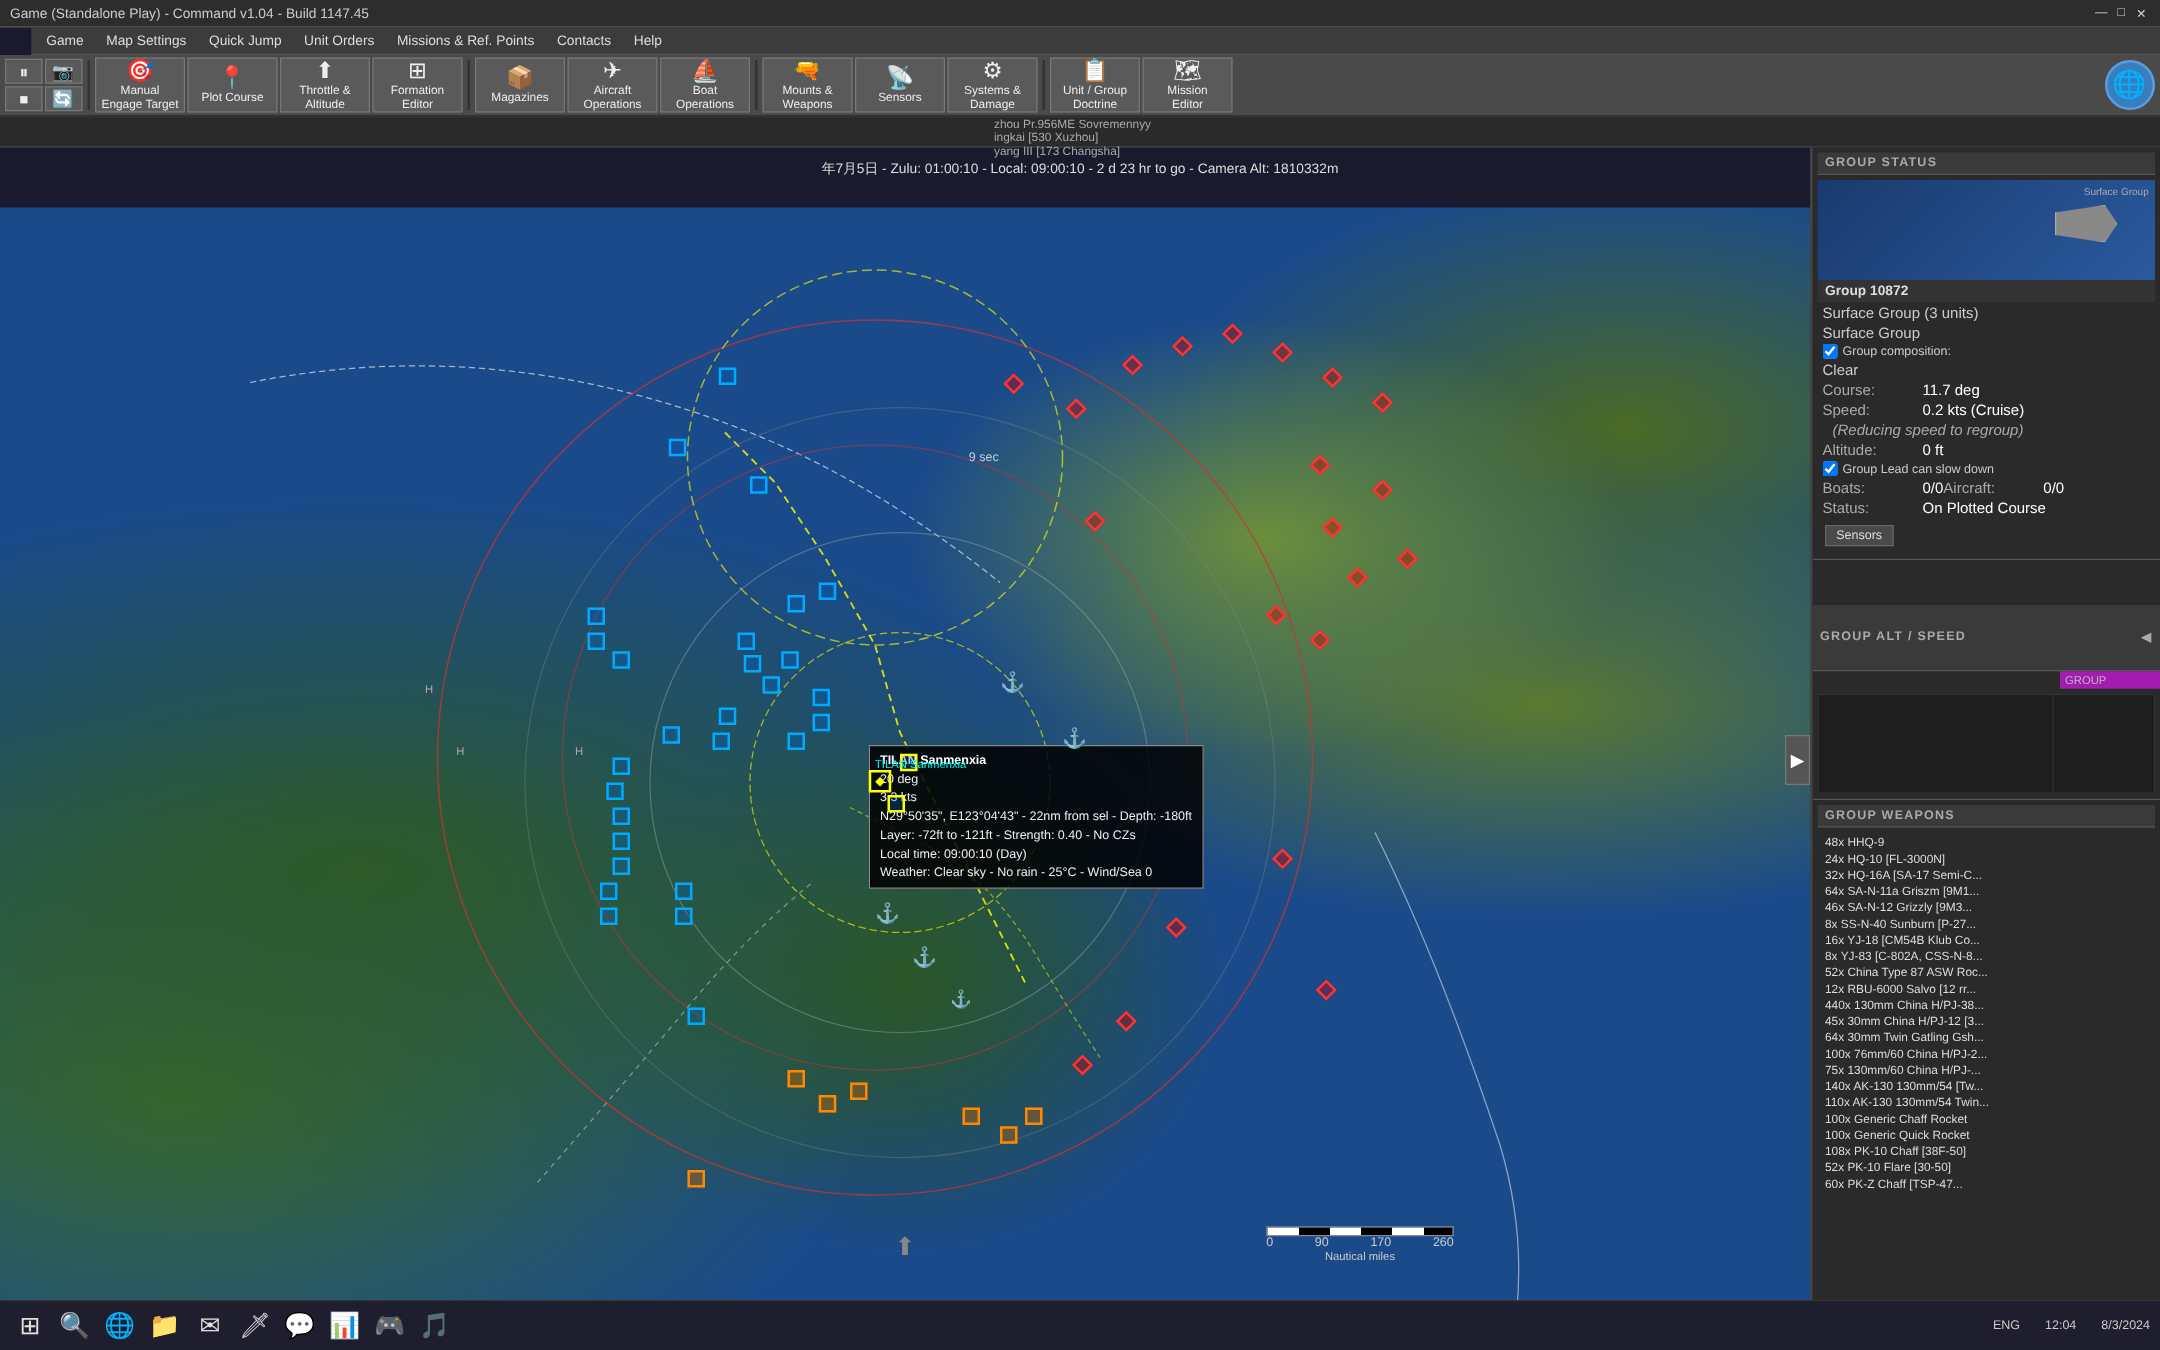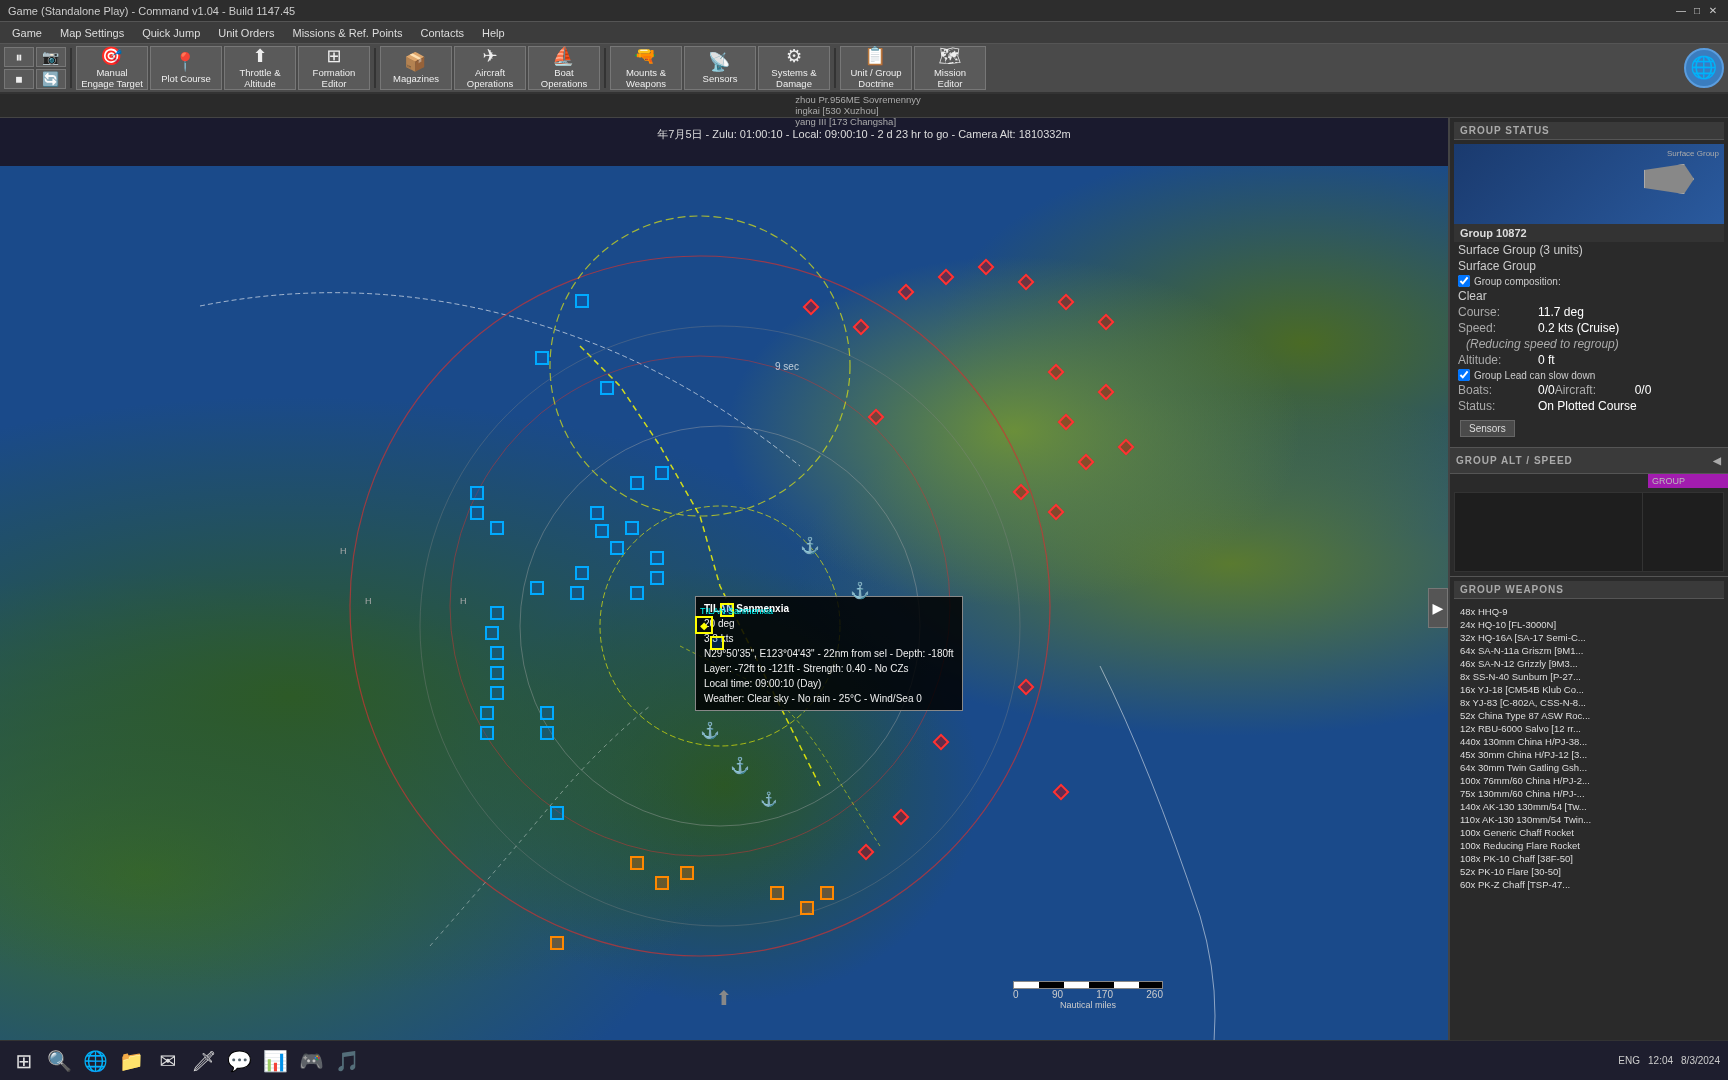--- a/index.html
+++ b/index.html
@@ -36,6 +36,7 @@
       padding: 0 4px;
       border-bottom: 1px solid #555;
       gap: 2px;
+      margin-left: 25px;
     }
     .menu-item {
       padding: 2px 8px;

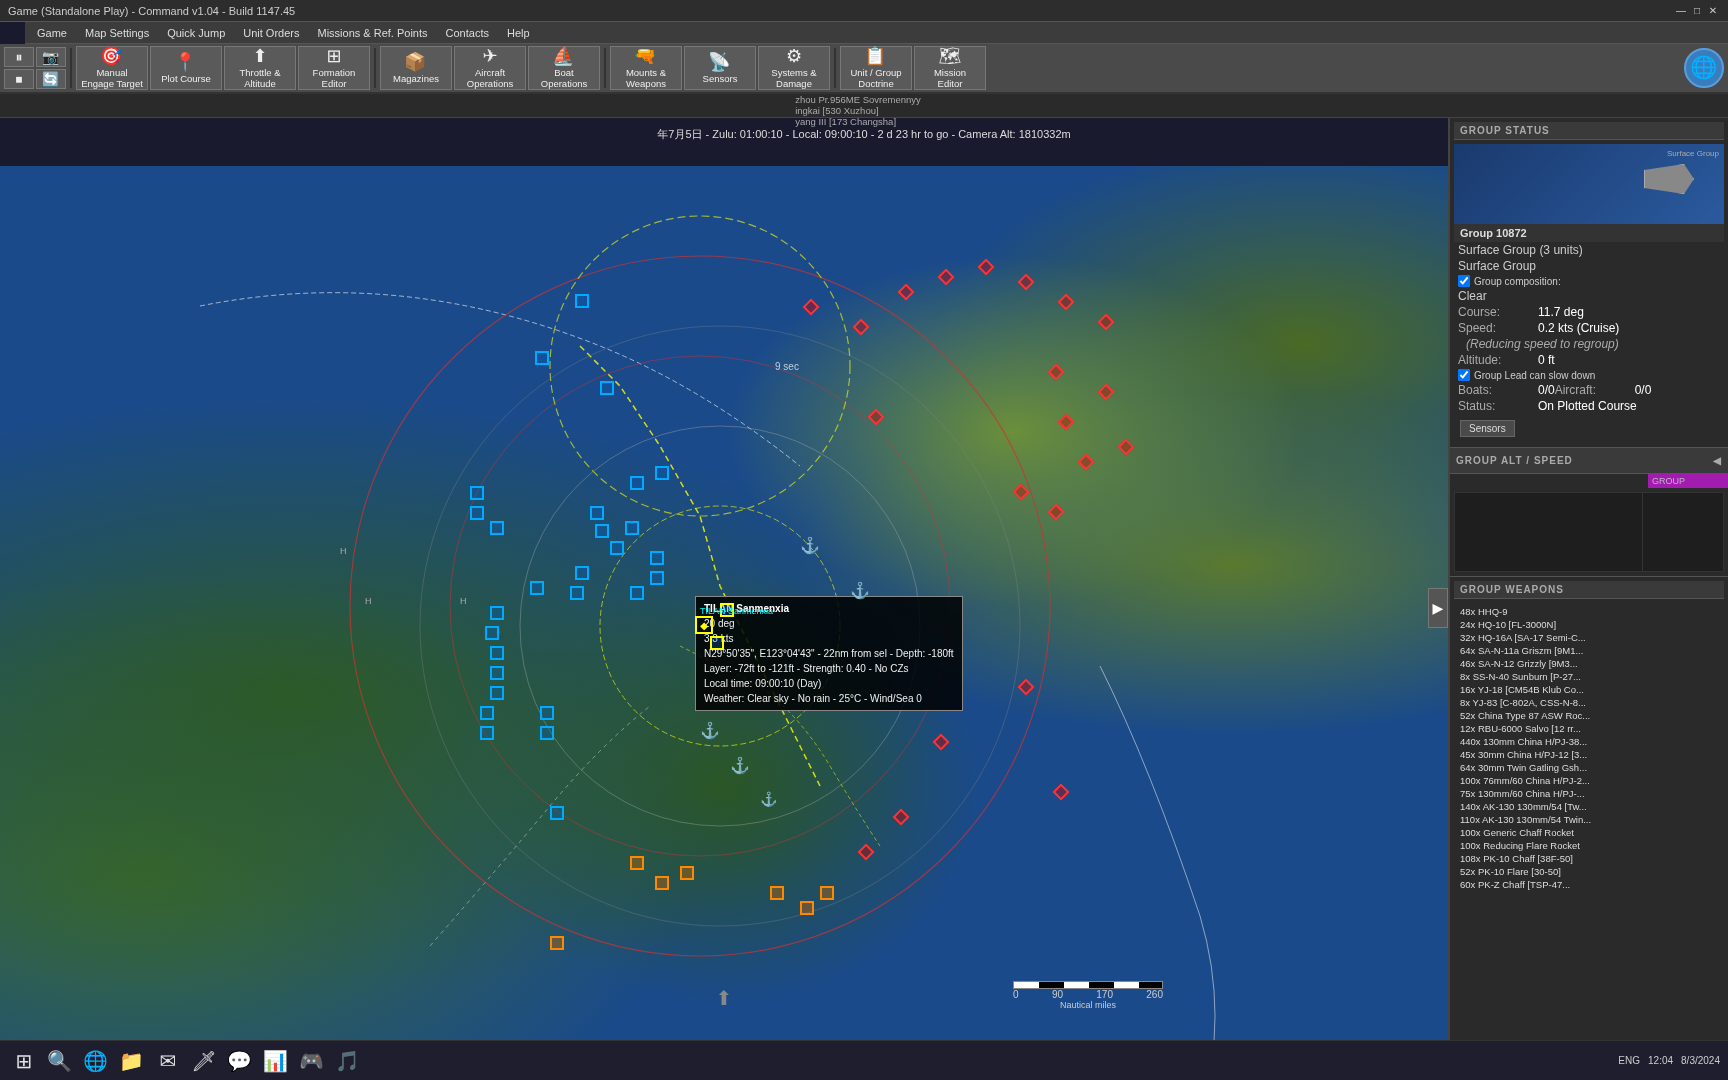--- a/index.html
+++ b/index.html
@@ -357,11 +357,12 @@
       color: #aaa;
       font-size: 10px;
       font-weight: bold;
-      padding: 7px 6px;
+      padding: 20px 6px;
       letter-spacing: 1px;
       border-bottom: 1px solid #555;
       display: flex;
       justify-content: space-between;
+      margin-top: 36px;
     }
     .group-col-header {
       background: #a21caf;

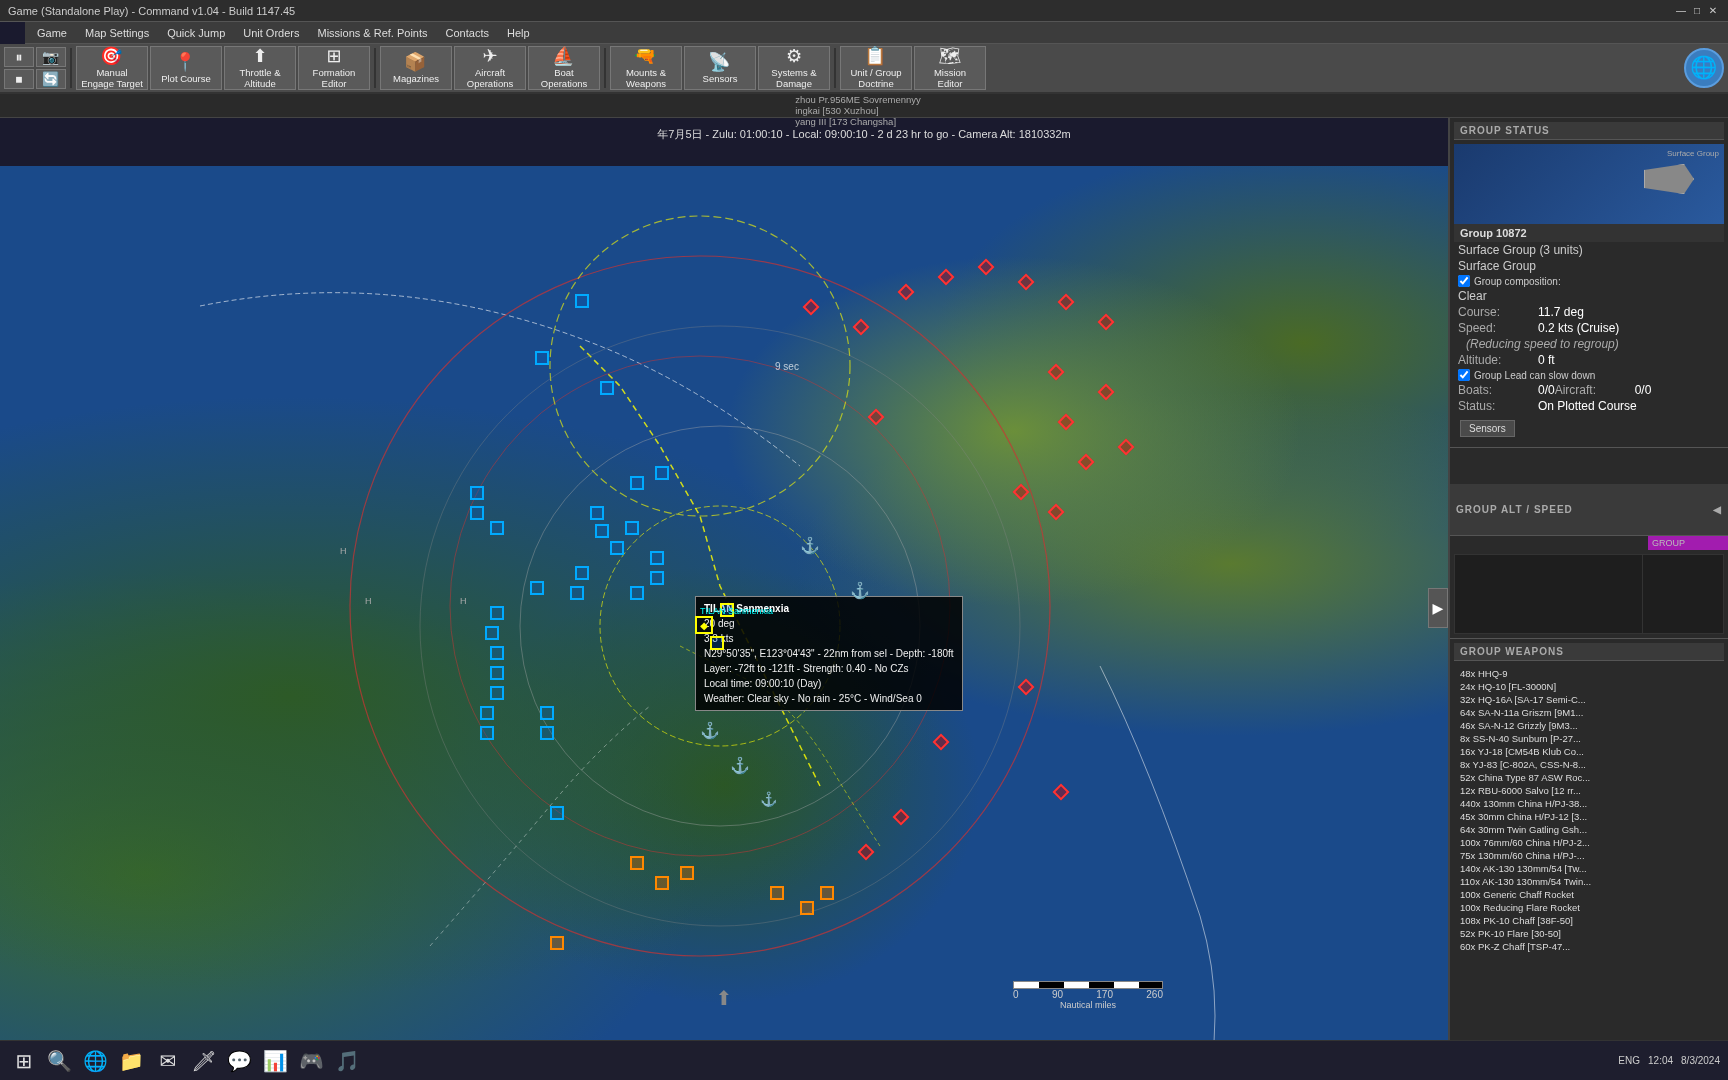--- a/index.html
+++ b/index.html
@@ -850,7 +850,7 @@
           <div class="weapon-item">140x AK-130 130mm/54 [Tw...</div>
           <div class="weapon-item">110x AK-130 130mm/54 Twin...</div>
           <div class="weapon-item">100x Generic Chaff Rocket</div>
-          <div class="weapon-item">100x Reducing Flare Rocket</div>
+          <div class="weapon-item">100x Generic Quick Rocket</div>
           <div class="weapon-item">108x PK-10 Chaff [38F-50]</div>
           <div class="weapon-item">52x PK-10 Flare [30-50]</div>
           <div class="weapon-item">60x PK-Z Chaff [TSP-47...</div>

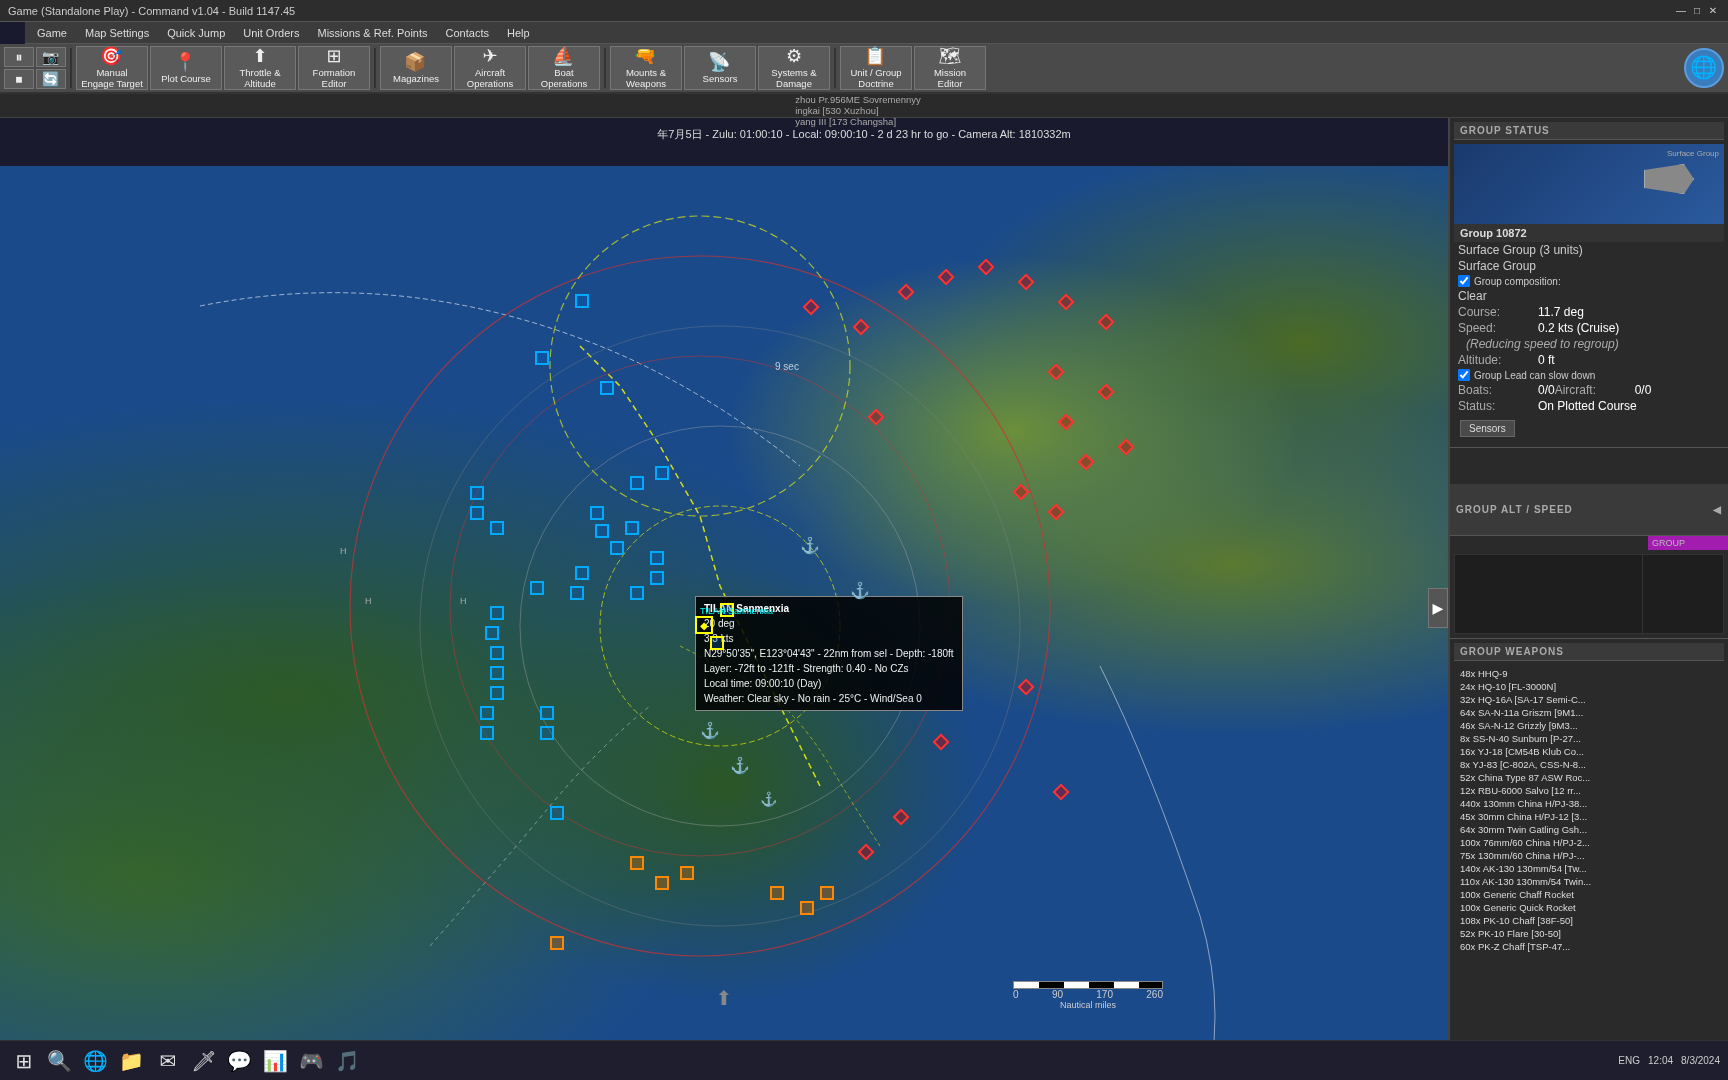--- a/index.html
+++ b/index.html
@@ -318,7 +318,7 @@
       margin-left: auto;
       display: flex;
       align-items: center;
-      gap: 8px;
+      gap: 20px;
       font-size: 10px;
       color: #ccc;
     }

